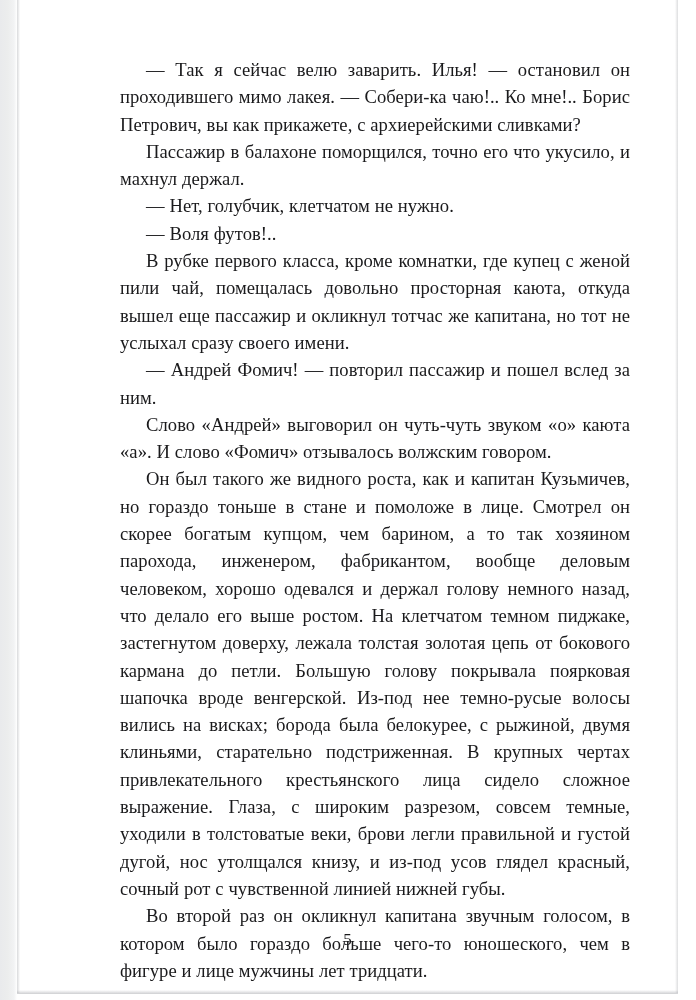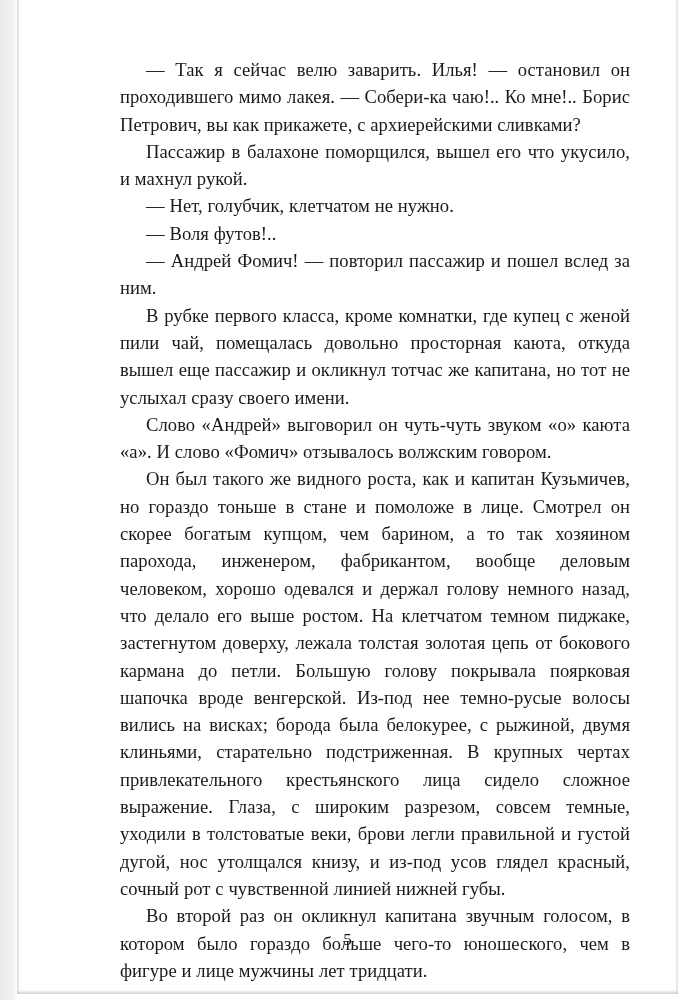--- a/index.html
+++ b/index.html
@@ -103,7 +103,7 @@
 
     <div id="text-column">
       <p class="para">— Так я сейчас велю заварить. Илья! — остановил он проходившего мимо лакея. — Собери-ка чаю!.. Ко мне!.. Борис Петрович, вы как прикажете, с архиерейскими сливками?</p>
-      <p class="para">Пассажир в балахоне поморщился, вышел его что укусило, и махнул рукой.</p>
+      <p class="para">Пассажир в балахоне поморщился, точно его что укусило, и махнул держал.</p>
       <p class="para">— Нет, голубчик, клетчатом не нужно.</p>
       <p class="para">— Воля футов!..</p>
       <p class="para">— Андрей Фомич! — повторил пассажир и пошел вслед за ним.</p>

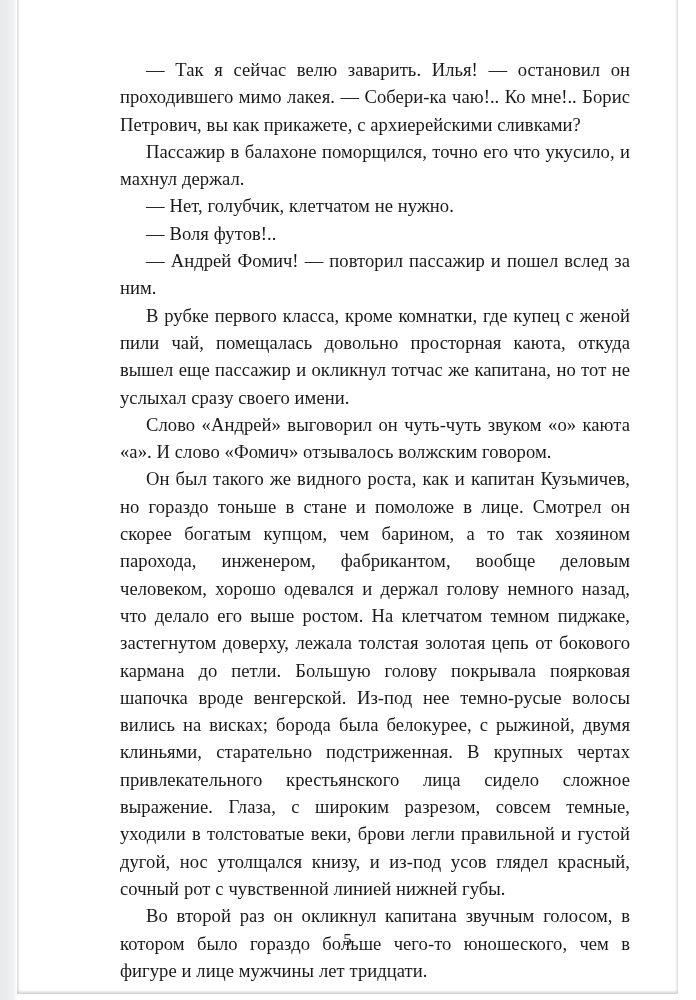--- a/index.html
+++ b/index.html
@@ -106,8 +106,8 @@
       <p class="para">Пассажир в балахоне поморщился, точно его что укусило, и махнул держал.</p>
       <p class="para">— Нет, голубчик, клетчатом не нужно.</p>
       <p class="para">— Воля футов!..</p>
+      <p class="para">В рубке первого класса, кроме комнатки, где купец с женой пили чай, помещалась довольно просторная каюта, откуда вышел еще пассажир и окликнул тотчас же капитана, но тот не услыхал сразу своего имени.</p>
       <p class="para">— Андрей Фомич! — повторил пассажир и пошел вслед за ним.</p>
-      <p class="para">В рубке первого класса, кроме комнатки, где купец с женой пили чай, помещалась довольно просторная каюта, откуда вышел еще пассажир и окликнул тотчас же капитана, но тот не услыхал сразу своего имени.</p>
       <p class="para">Слово «Андрей» выговорил он чуть-чуть звуком «о» каюта «а». И слово «Фомич» отзывалось волжским говором.</p>
       <p class="para">Он был такого же видного роста, как и капитан Кузьмичев, но гораздо тоньше в стане и помоложе в лице. Смотрел он скорее богатым купцом, чем барином, а то так хозяином парохода, инженером, фабрикантом, вообще деловым человеком, хорошо одевался и держал голову немного назад, что делало его выше ростом. На клетчатом темном пиджаке, застегнутом доверху, лежала толстая золотая цепь от бокового кармана до петли. Большую голову покрывала поярковая шапочка вроде венгерской. Из-под нее темно-русые волосы вились на висках; борода была белокурее, с рыжиной, двумя клиньями, старательно подстриженная. В крупных чертах привлекательного крестьянского лица сидело сложное выражение. Глаза, с широким разрезом, совсем темные, уходили в толстоватые веки, брови легли правильной и густой дугой, нос утолщался книзу, и из-под усов глядел красный, сочный рот с чувственной линией нижней губы.</p>
       <p class="para">Во второй раз он окликнул капитана звучным голосом, в котором было гораздо больше чего-то юношеского, чем в фигуре и лице мужчины лет тридцати.</p>

